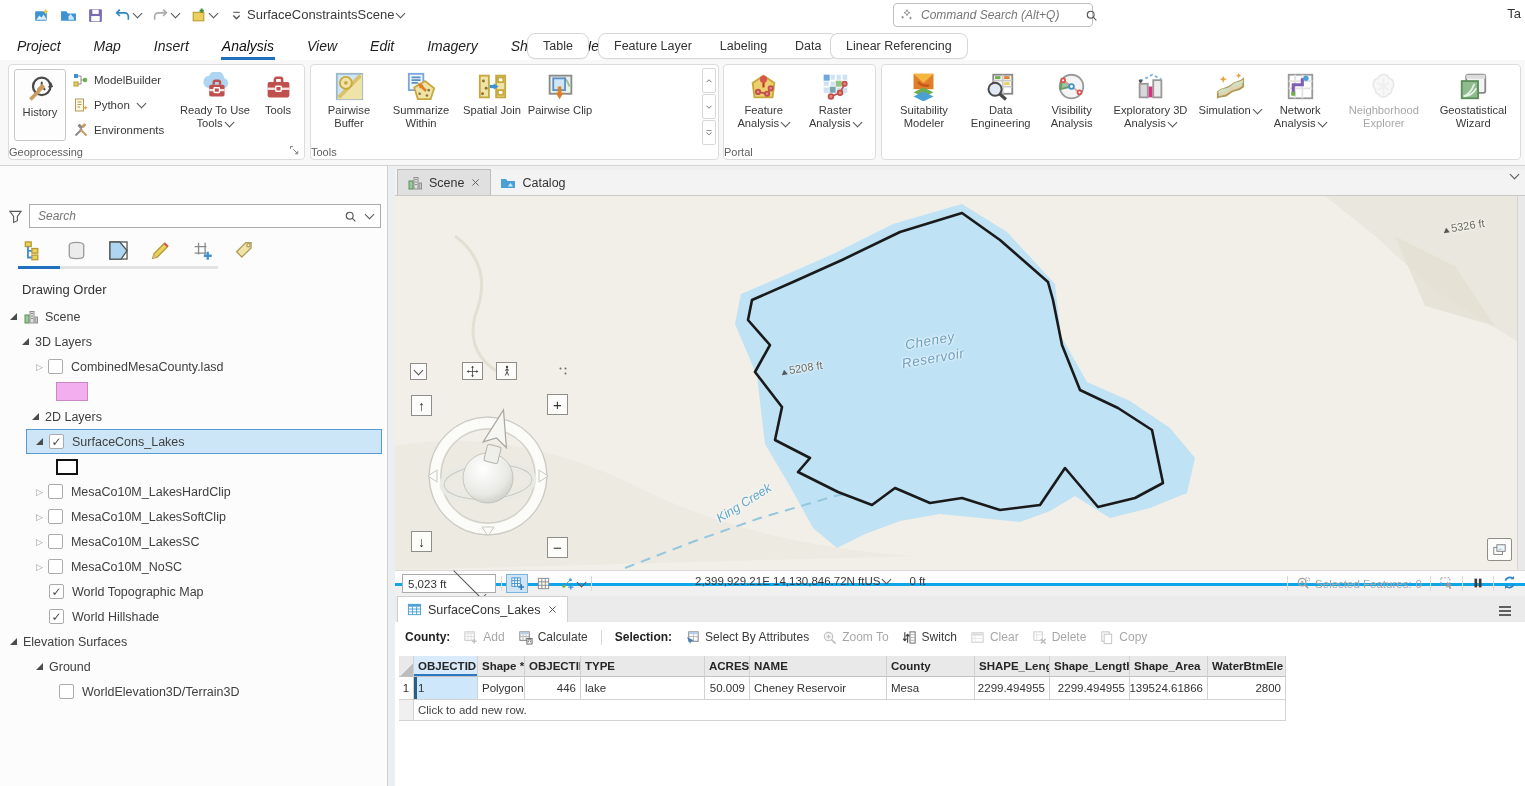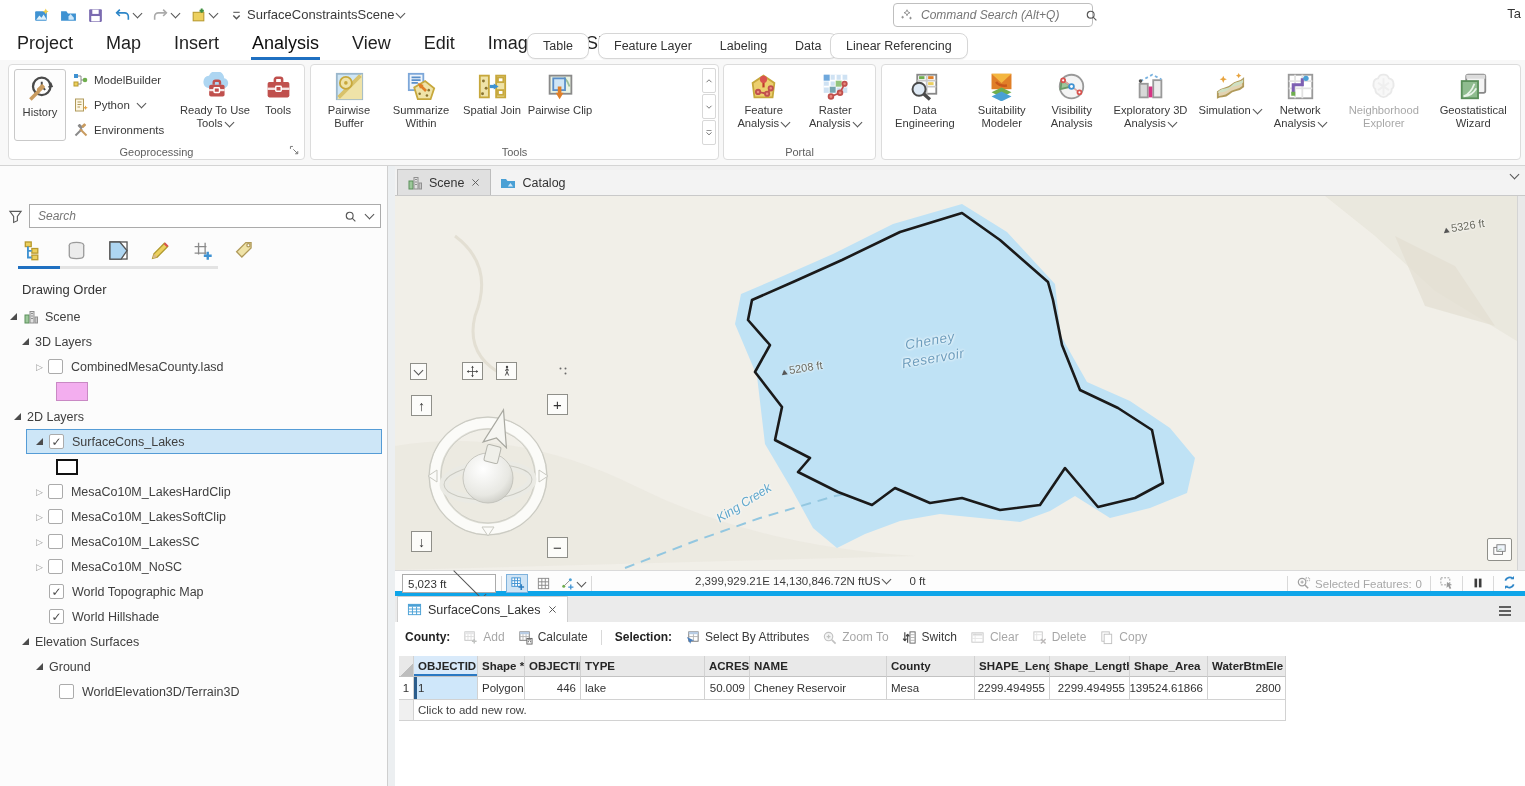--- a/index.html
+++ b/index.html
@@ -22,7 +22,7 @@
   
   #tabrow{position:absolute;left:0;top:30px;width:100%;height:30px;background:#fff;}
   #main-tabs{position:absolute;left:16px;top:0;display:flex;gap:31px;height:30px;align-items:flex-end;}
-  .rtab{font-size:18px;color:#1f1f1f;padding:3px 1px 6px;cursor:default;}
+  .rtab{font-size:14px;color:#1f1f1f;padding:3px 1px 6px;cursor:default;font-style:italic;}
   .rtab.active{border-bottom:3px solid #1f70c1;padding-bottom:3px;color:#0d0d0d;}
   .ctxbox{position:absolute;top:3px;height:24px;border:1px solid #d6d6d6;border-radius:8px;background:#fff;
           display:flex;align-items:center;gap:28px;padding:0 15px;font-size:12.5px;color:#333;

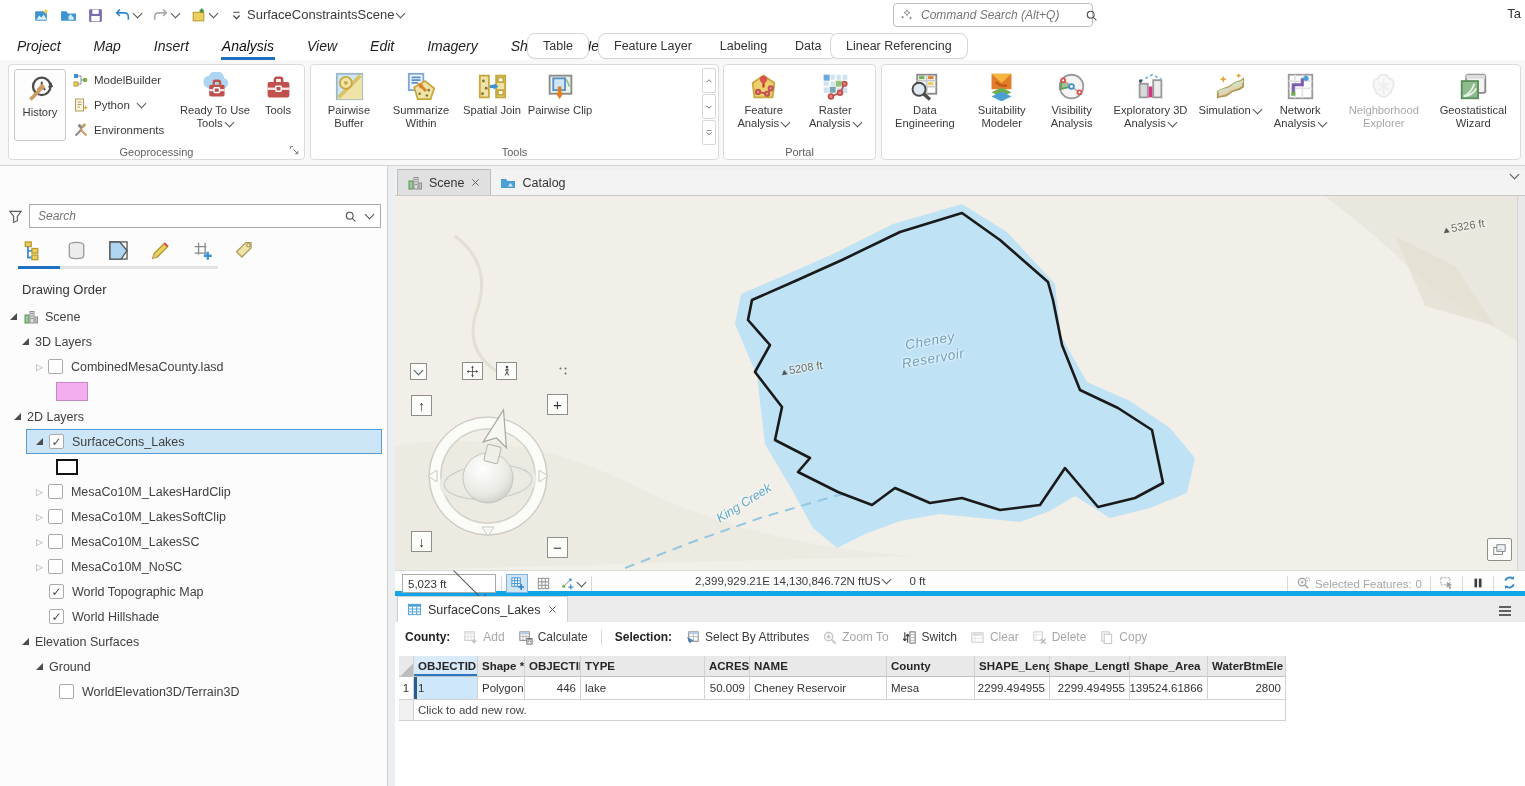--- a/index.html
+++ b/index.html
@@ -441,6 +441,18 @@
       </div>
       <div class="rgroup" style="left: 881px; width: 640px;">
         <div class="gcontent">
+          <div class="bigbtn" style="width:78px">
+            <span class="ic " style="width:29px;height:29px">
+              <svg viewBox="0 0 16 16">
+                <rect x="2.5" y="1" width="11" height="8.5" fill="#e07f28"></rect>
+                <path d="M2.5 1l5.5 5 5.5-5z" fill="#f4b63f"></path>
+                <path d="M5 5.5q2 2.5 6 2" fill="none" stroke="#c8571b" stroke-width="1.4"></path>
+                <path d="M8 8.5l5.5 2.7L8 13.9l-5.5-2.7z" fill="#6fae4e"></path>
+                <path d="M8 10.8l5.5 2.7L8 16.2l-5.5-2.7z" fill="#4aa0d5"></path>
+              </svg>
+            </span>
+            <span>Suitability Modeler</span>
+          </div>
           <div class="bigbtn" style="width:80px">
             <span class="ic " style="width:29px;height:29px">
               <svg viewBox="0 0 16 16">
@@ -454,18 +466,6 @@
               </svg>
             </span>
             <span>Data Engineering</span>
-          </div>
-          <div class="bigbtn" style="width:78px">
-            <span class="ic " style="width:29px;height:29px">
-              <svg viewBox="0 0 16 16">
-                <rect x="2.5" y="1" width="11" height="8.5" fill="#e07f28"></rect>
-                <path d="M2.5 1l5.5 5 5.5-5z" fill="#f4b63f"></path>
-                <path d="M5 5.5q2 2.5 6 2" fill="none" stroke="#c8571b" stroke-width="1.4"></path>
-                <path d="M8 8.5l5.5 2.7L8 13.9l-5.5-2.7z" fill="#6fae4e"></path>
-                <path d="M8 10.8l5.5 2.7L8 16.2l-5.5-2.7z" fill="#4aa0d5"></path>
-              </svg>
-            </span>
-            <span>Suitability Modeler</span>
           </div>
           <div class="bigbtn" style="width:66px">
             <span class="ic " style="width:29px;height:29px">

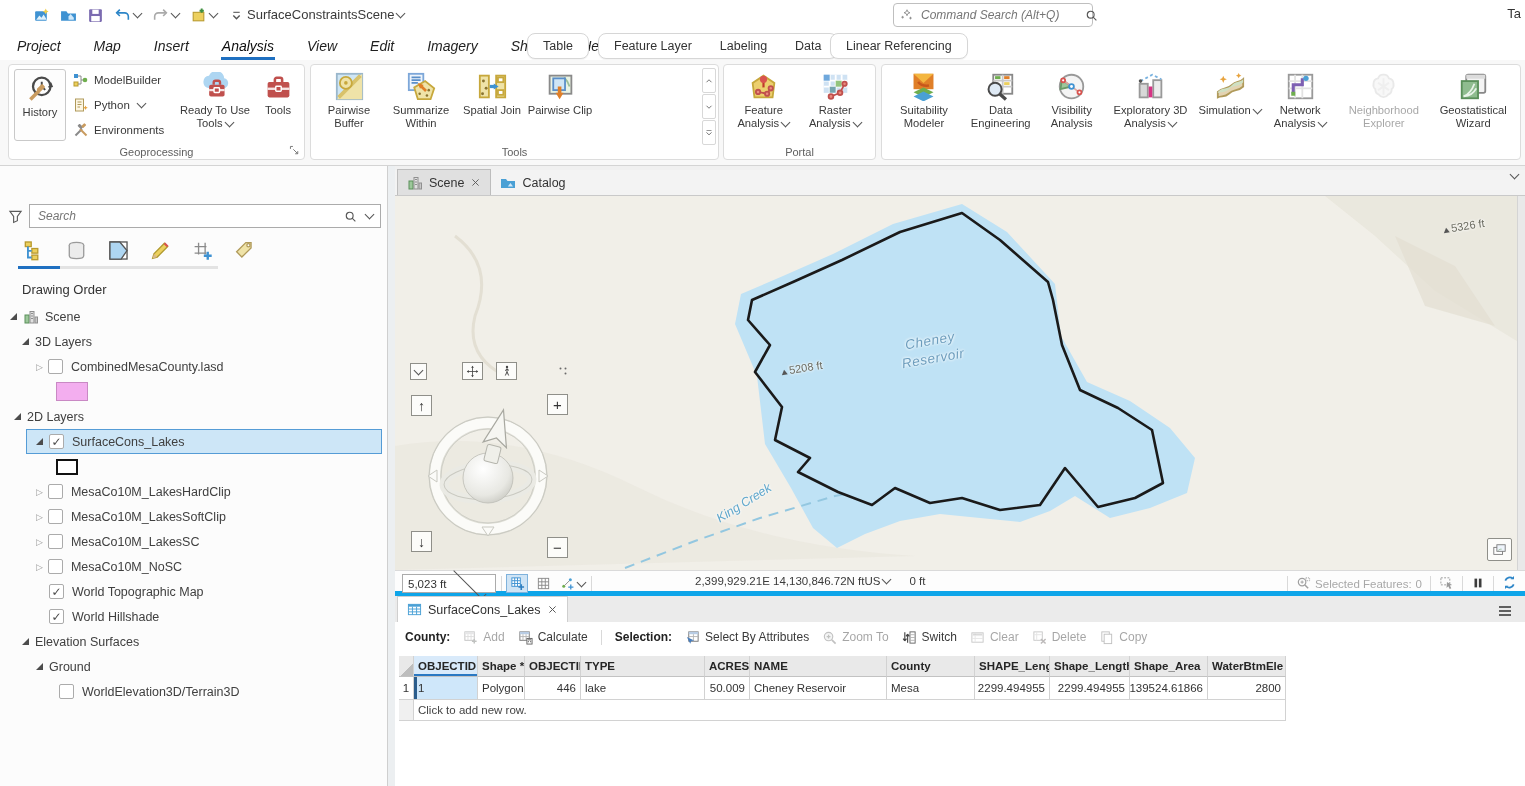--- a/index.html
+++ b/index.html
@@ -30,7 +30,7 @@
   
   #ribbon{position:absolute;left:0;top:60px;width:100%;height:106px;background:#f8f8f8;border-bottom:1px solid #d4d4d4;box-sizing:border-box;}
   .rgroup{position:absolute;top:4px;height:96px;background:#fff;border:1px solid #dcdcdc;border-radius:4px;box-sizing:border-box;}
-  .glabel{position:absolute;bottom:1px;left:0;right:0;text-align:center;font-size:11px;color:#5f5f5f;}
+  .glabel{position:absolute;bottom:1px;left:0;right:0;text-align:left;font-size:11px;color:#5f5f5f;}
   .gcontent{position:absolute;left:0;top:0;right:0;bottom:17px;display:flex;align-items:flex-start;padding:2px 4px;box-sizing:border-box;}
   .bigbtn{display:flex;flex-direction:column;align-items:center;padding-top:5px;font-size:11.2px;line-height:1.18;
           text-align:center;color:#3a3a3a;border-radius:3px;box-sizing:border-box;}

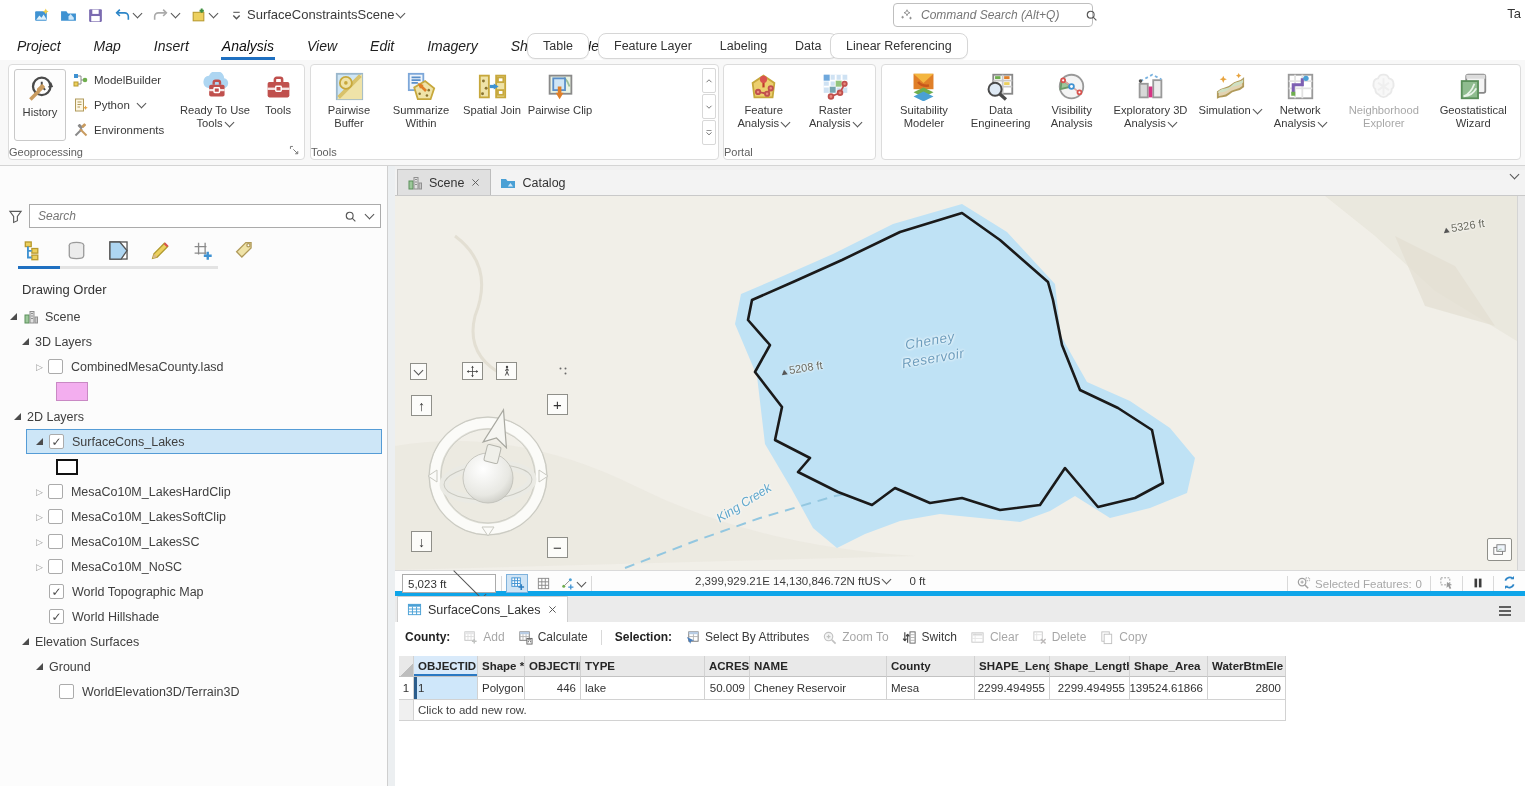--- a/index.html
+++ b/index.html
@@ -642,7 +642,7 @@
           <div class="trow" style="padding-left:46px">
             <span class="swatch" style="width:32px;height:19px;background:#f3aeef;border:1px solid #c989c4;margin-left:10px"></span>
           </div>
-          <div class="trow" style="padding-left:14px">
+          <div class="trow" style="padding-left:32px">
             <span class="exp"></span>
             <span>2D Layers</span>
           </div>

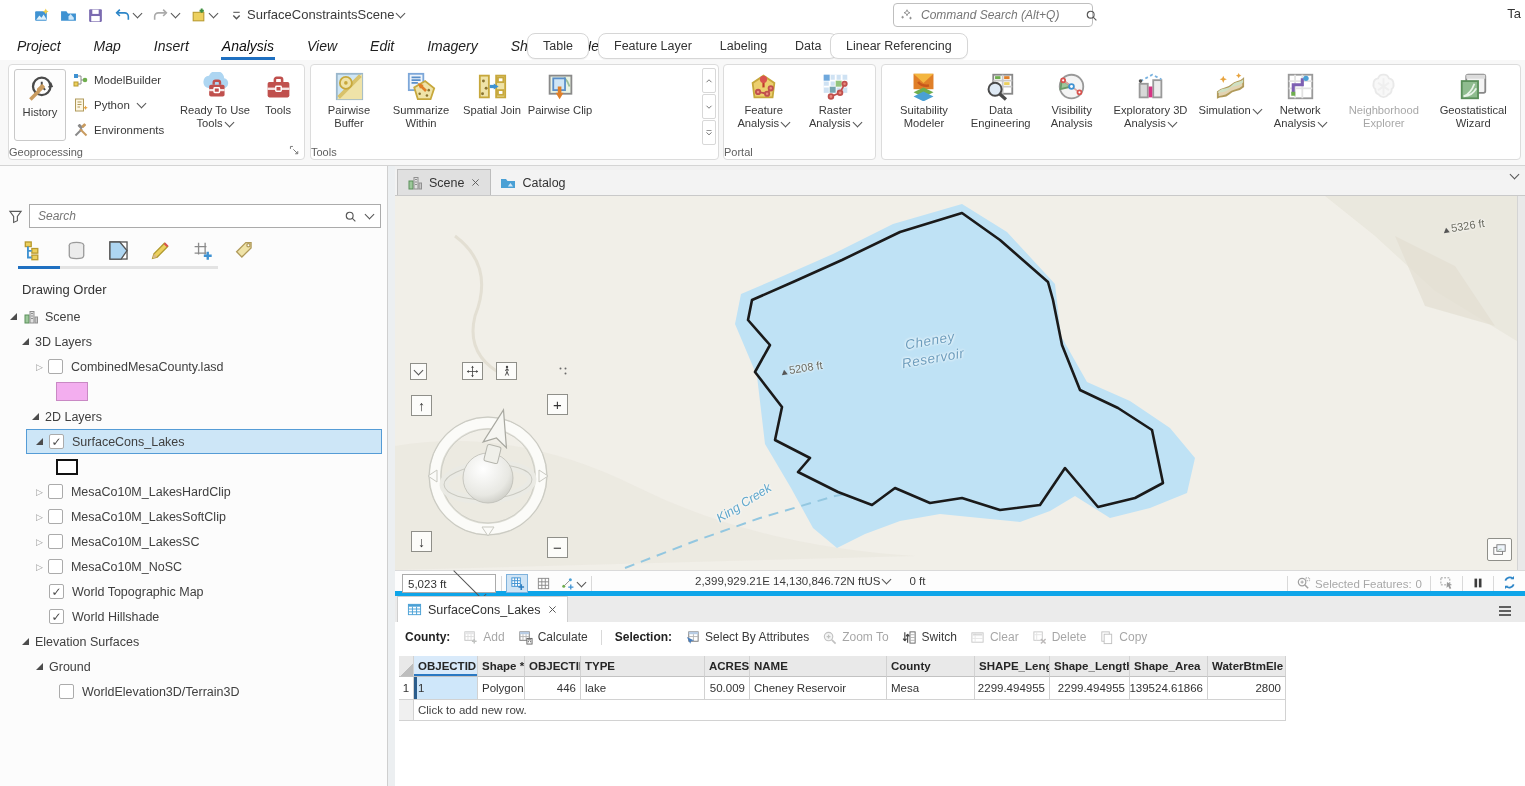--- a/index.html
+++ b/index.html
@@ -91,8 +91,8 @@
           justify-content:center;color:#333;box-sizing:border-box;}
   #compass{position:absolute;left:23px;top:206px;width:140px;height:150px;}
   
-  #mapstatus{position:absolute;left:0;top:404px;right:0;height:26px;background:#fdfdfd;border-top:1px solid #dadada;
-             border-bottom:5px solid #0ea5e9;box-sizing:border-box;}
+  #mapstatus{position:absolute;left:0;top:404px;right:0;height:16px;background:#fdfdfd;border-top:1px solid #dadada;
+             border-bottom:3px solid #0ea5e9;box-sizing:border-box;}
   #scalebox{position:absolute;left:7px;top:3px;width:94px;height:19px;border:1px solid #ababab;background:#fff;
             display:flex;align-items:center;padding:0 5px;font-size:11.5px;box-sizing:border-box;}
   #scalebox span{flex:1;}

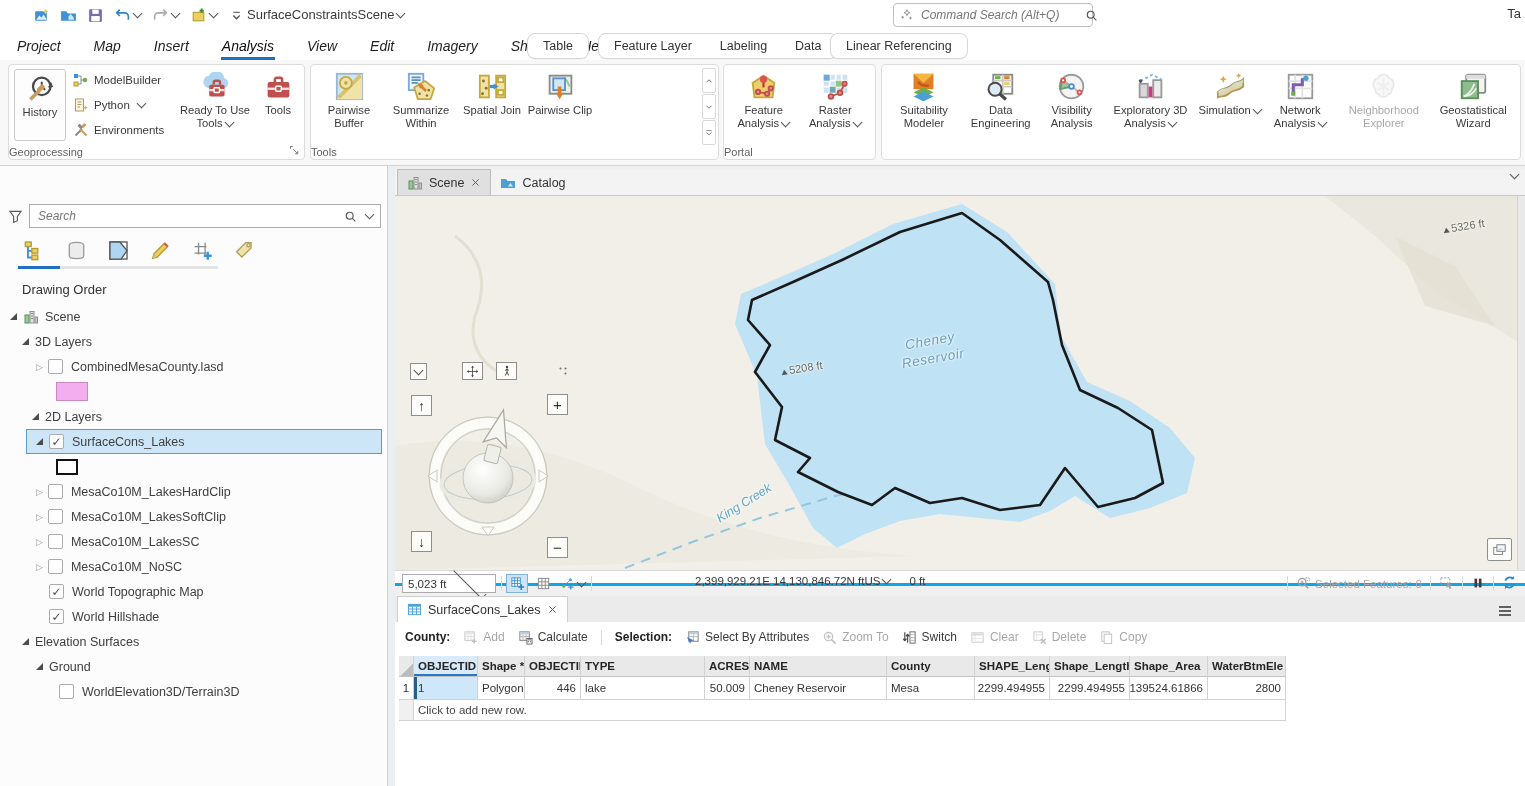--- a/index.html
+++ b/index.html
@@ -684,7 +684,7 @@
             <span class="cbx">✓</span>
             <span>World Hillshade</span>
           </div>
-          <div class="trow" style="padding-left:22px">
+          <div class="trow" style="padding-left:10px">
             <span class="exp"></span>
             <span>Elevation Surfaces</span>
           </div>

